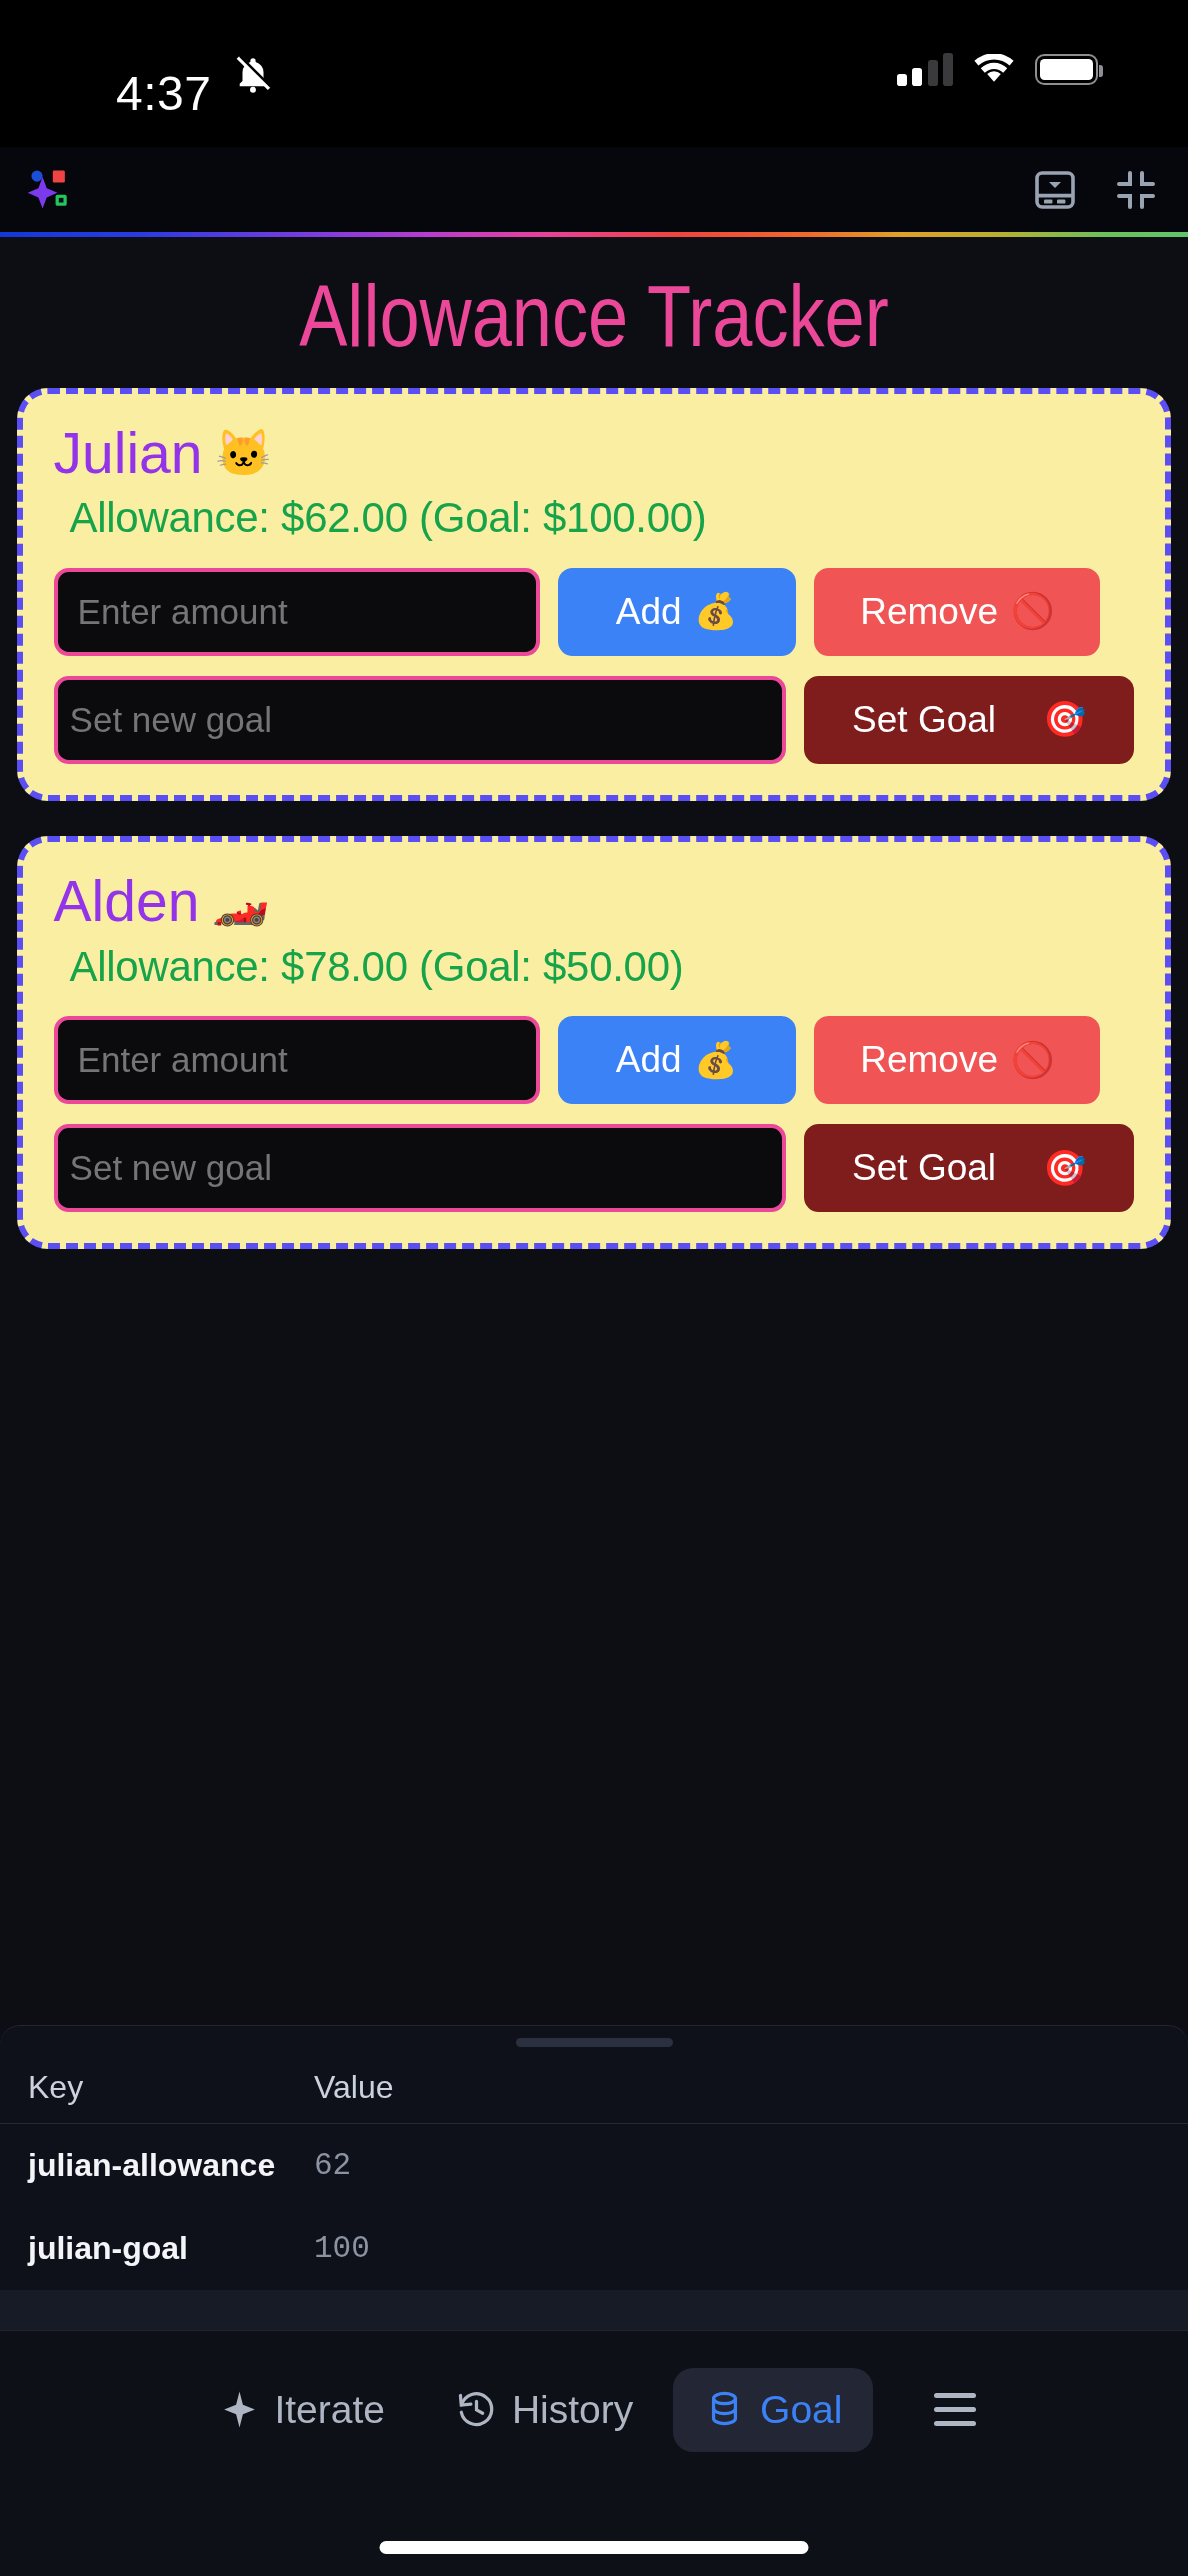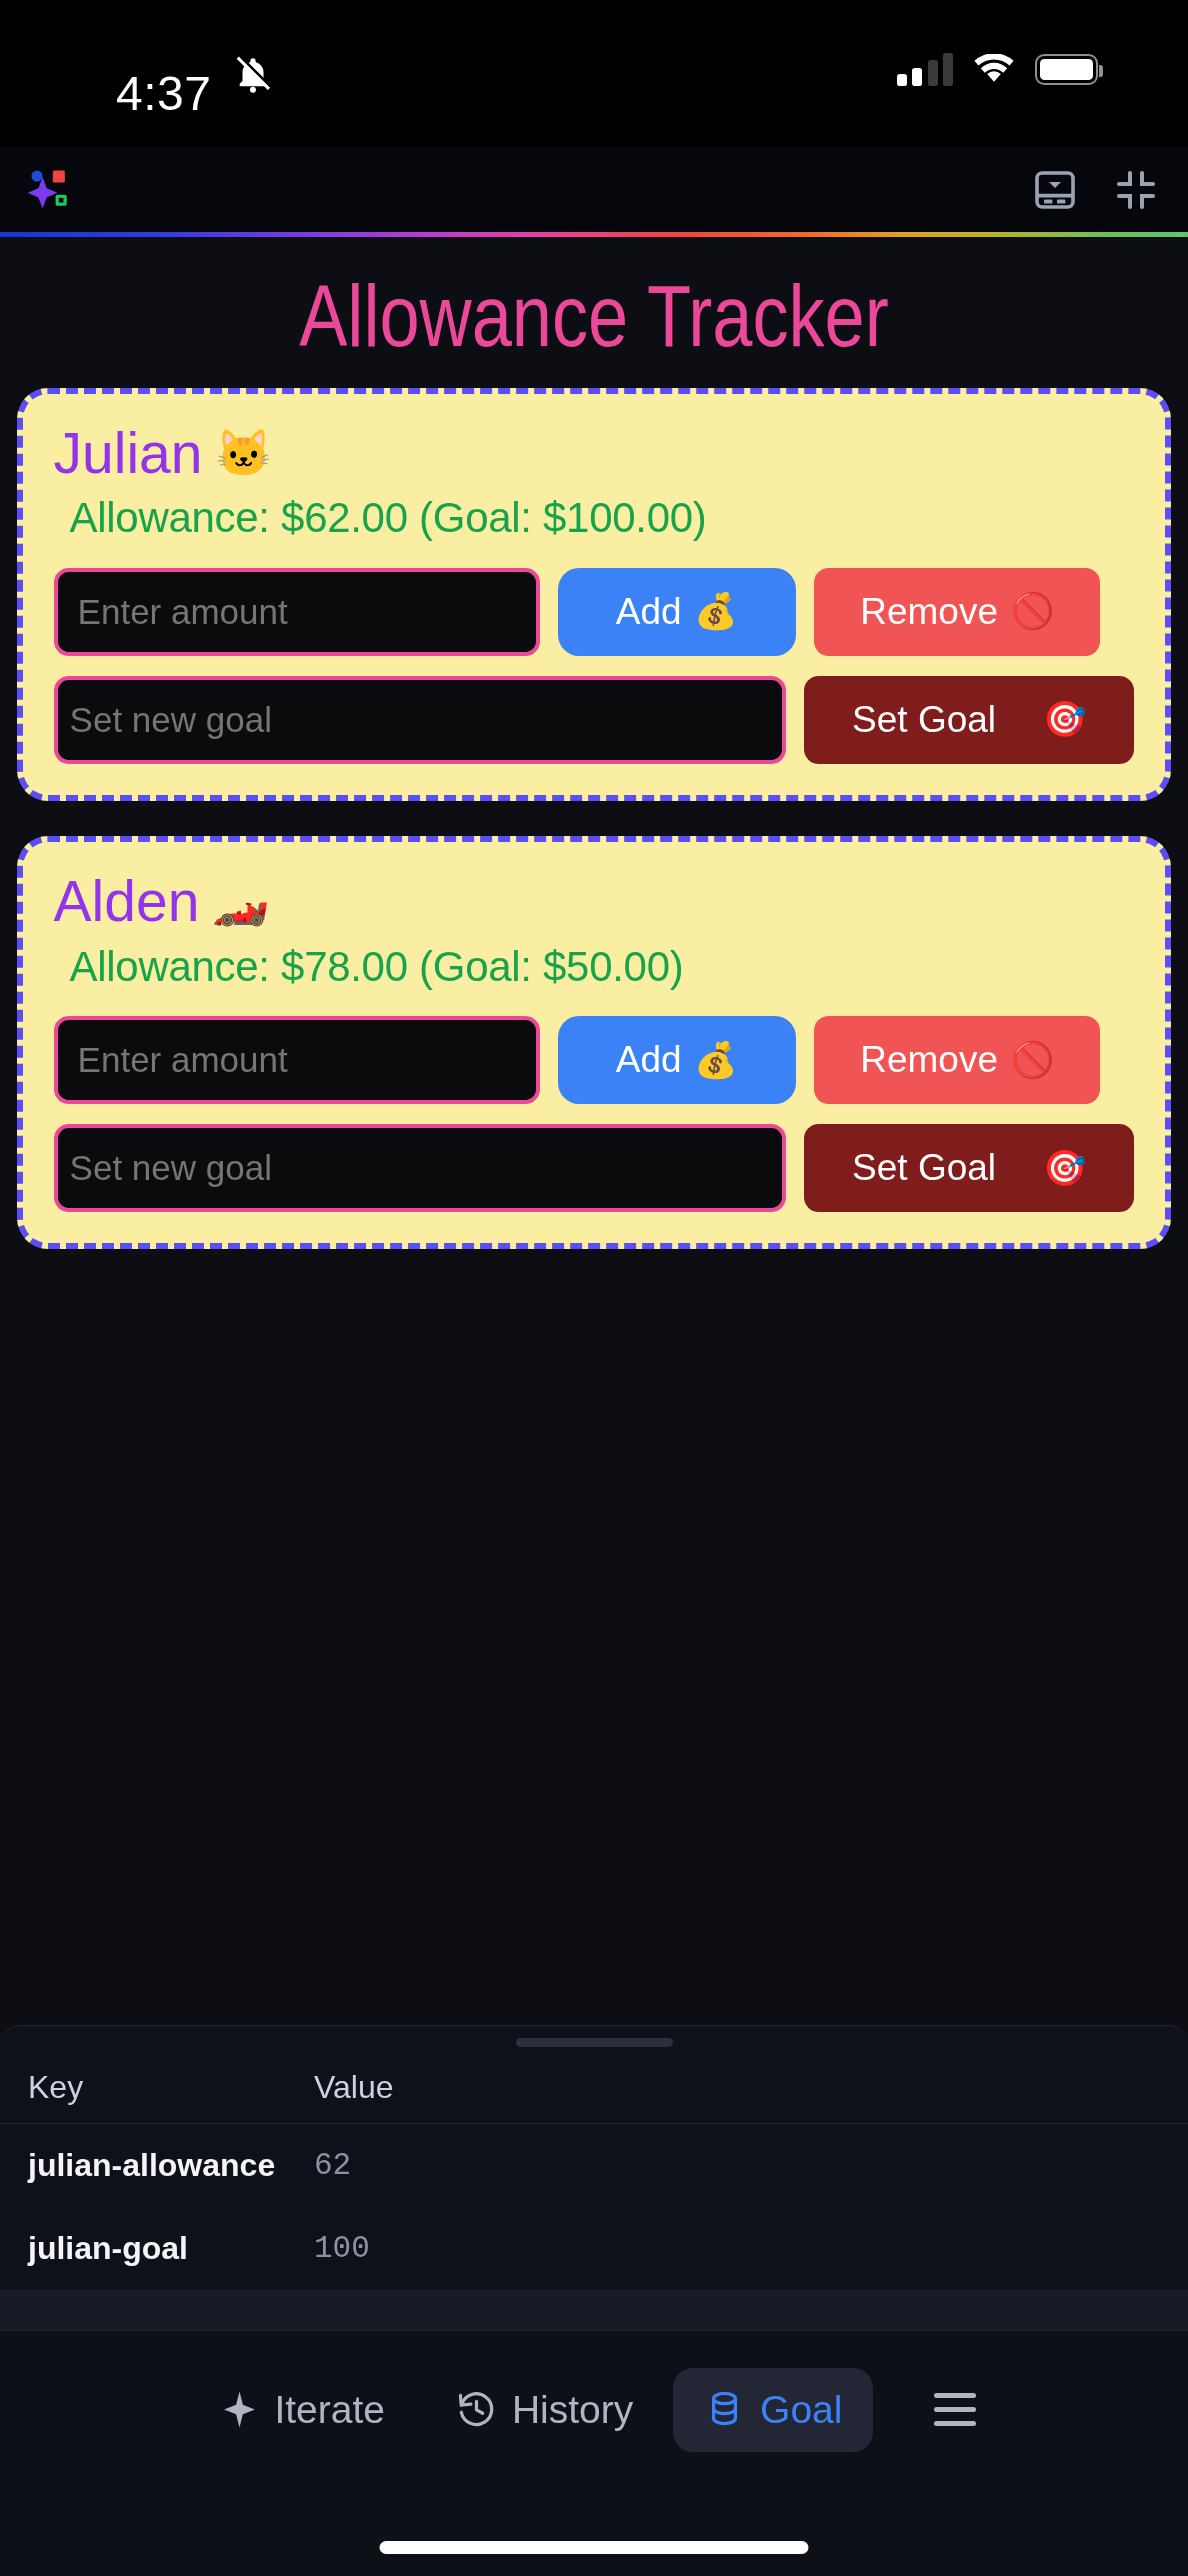--- a/index.html
+++ b/index.html
@@ -184,7 +184,7 @@
     padding: 0 18.4px;
   }
   .btn .emoji { font-size: 35px; }
-  .btn.add { background: #3b82f6; flex: 0 0 238px; border-radius: 21px; }
+  .btn.add { background: #3b82f6; flex: 0 0 238px; }
   .btn.remove { background: #f05454; flex: 0 0 286px; }
   .btn.setgoal { background: #7f1d1d; flex: 0 0 330px; gap: 47px; }
 

